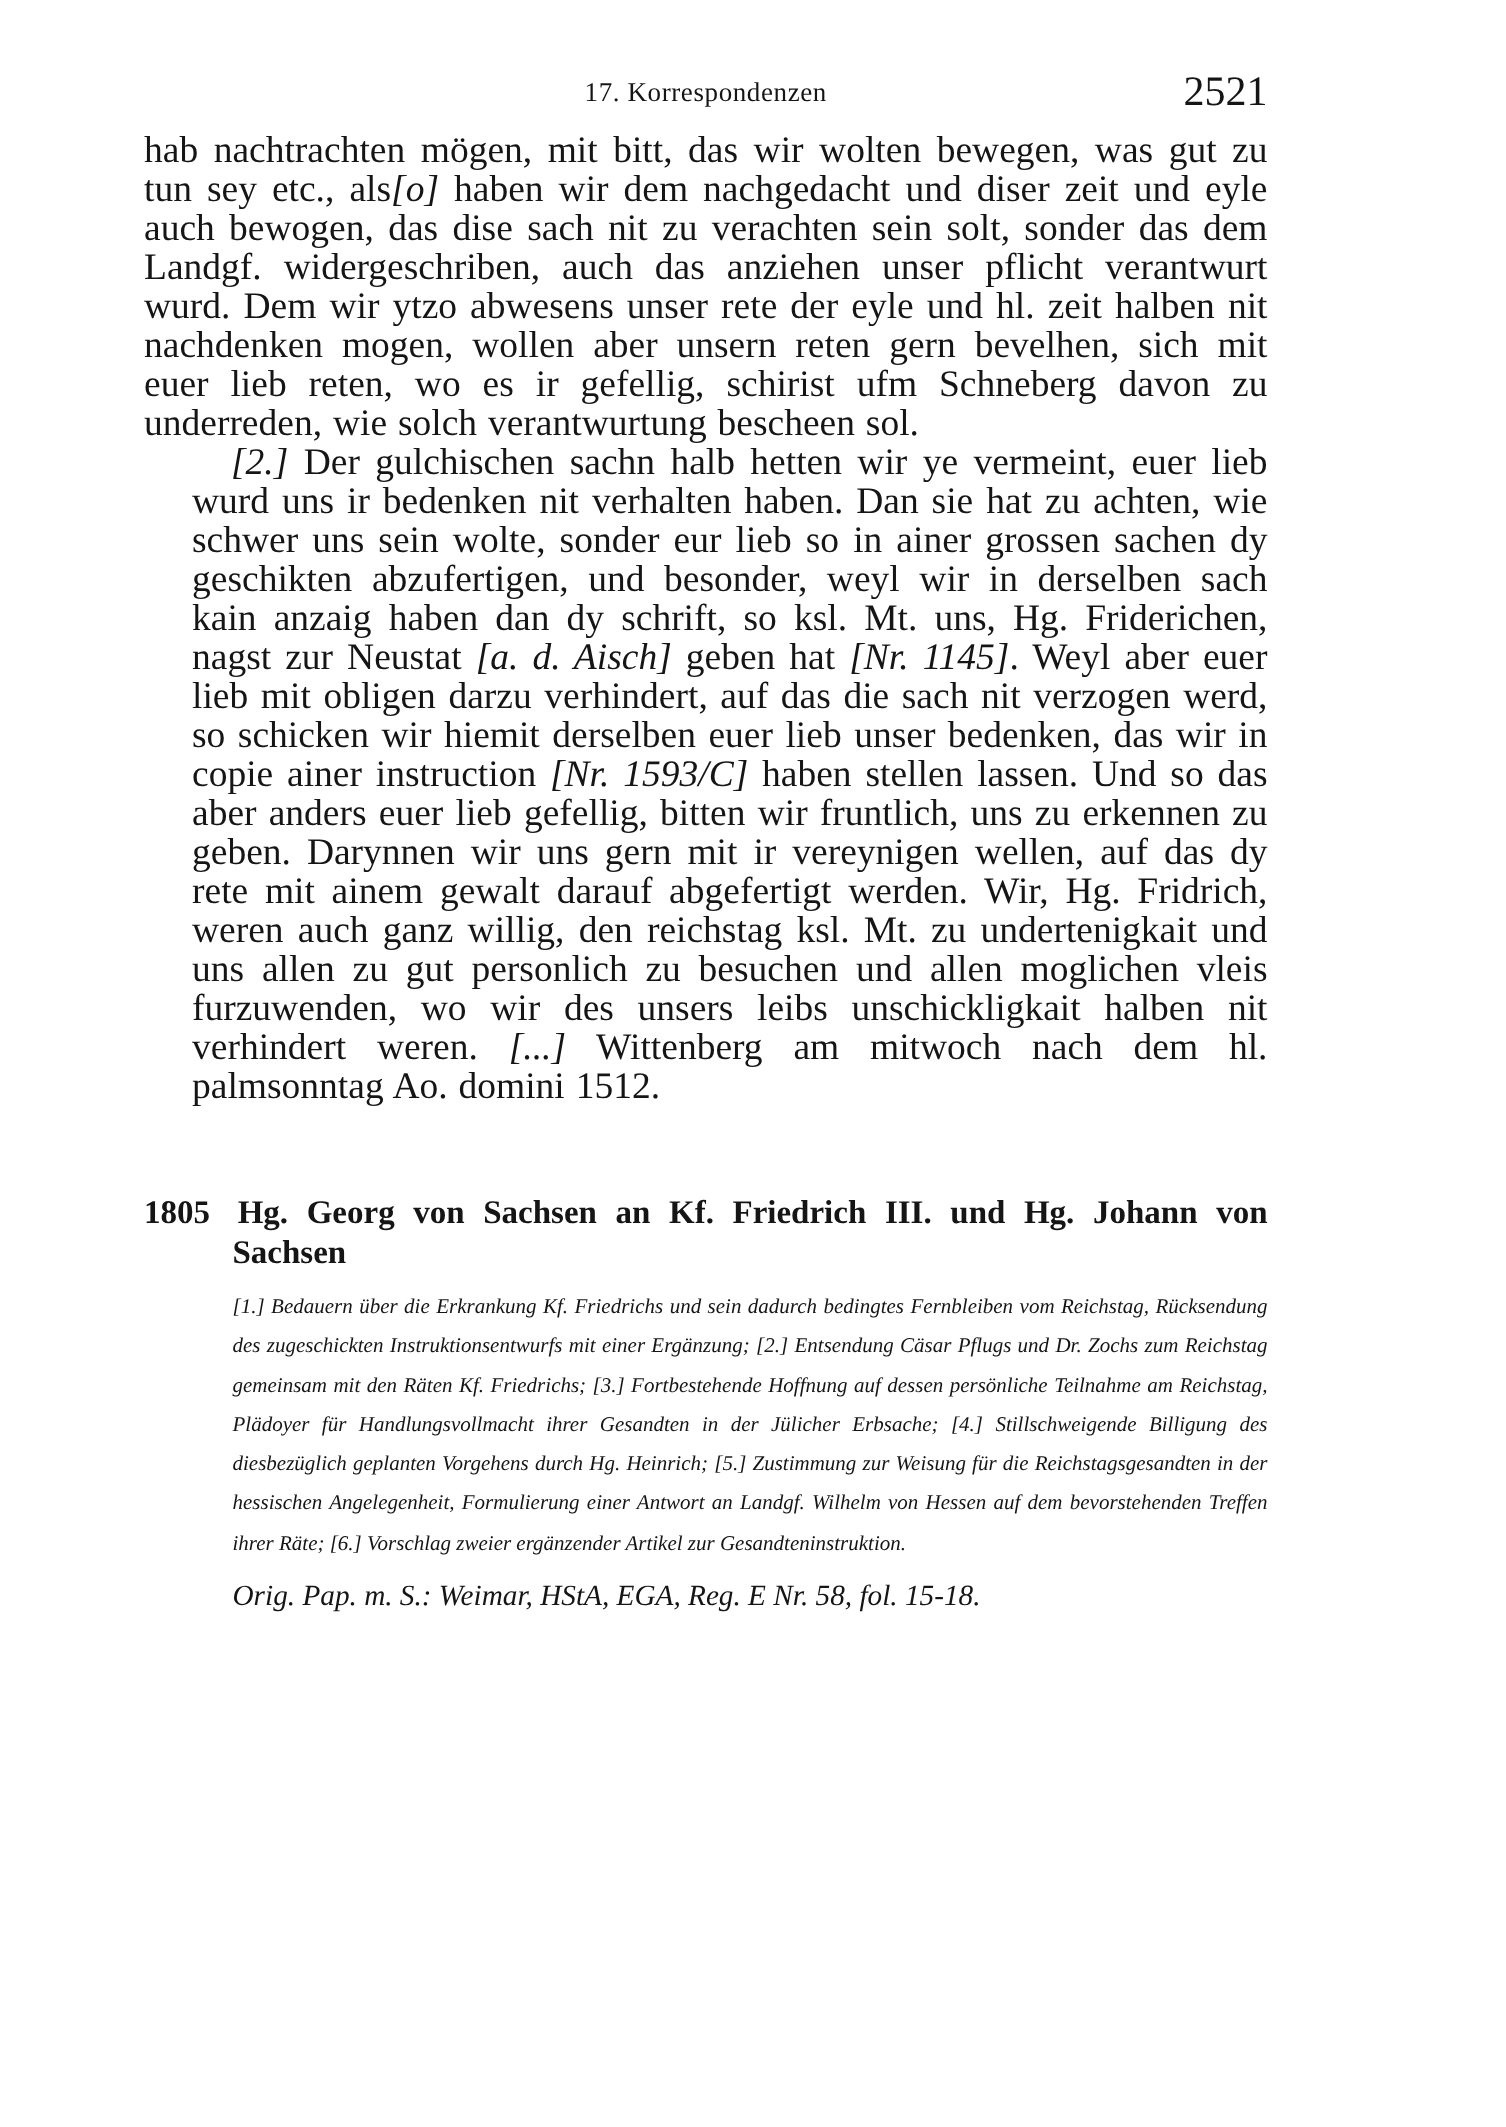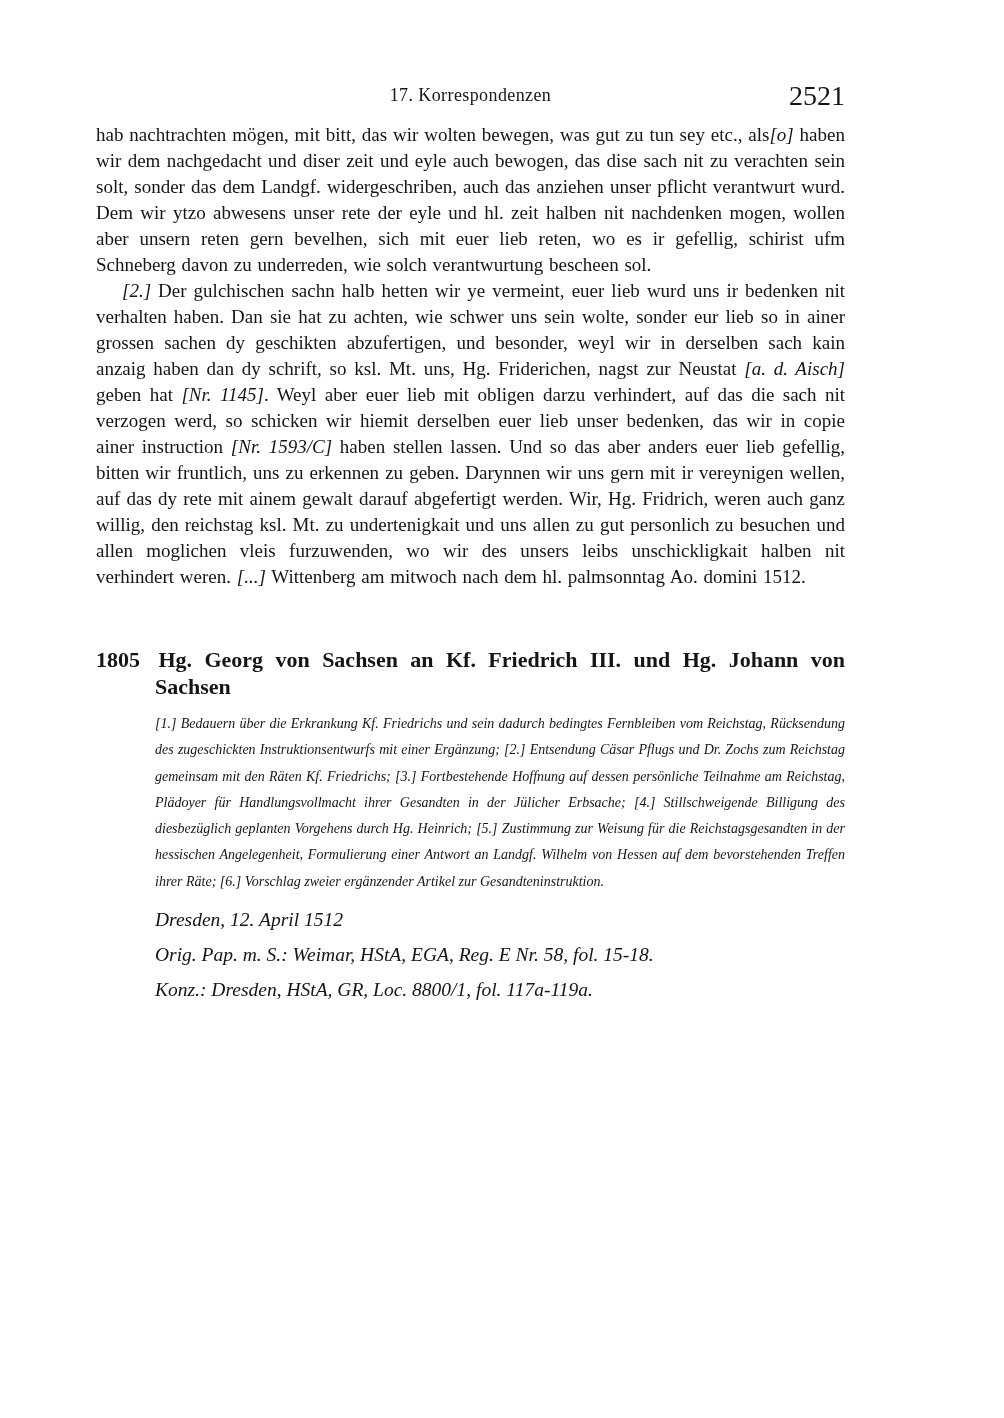--- a/index.html
+++ b/index.html
@@ -14,7 +14,7 @@
     margin: 0 auto;
     background: #ffffff;
     box-sizing: border-box;
-    padding: 82px 159px 0 96px;
+    padding: 48px 159px 0 96px;
     font-family: "Liberation Serif", "DejaVu Serif", serif;
     color: #151515;
     overflow: hidden;

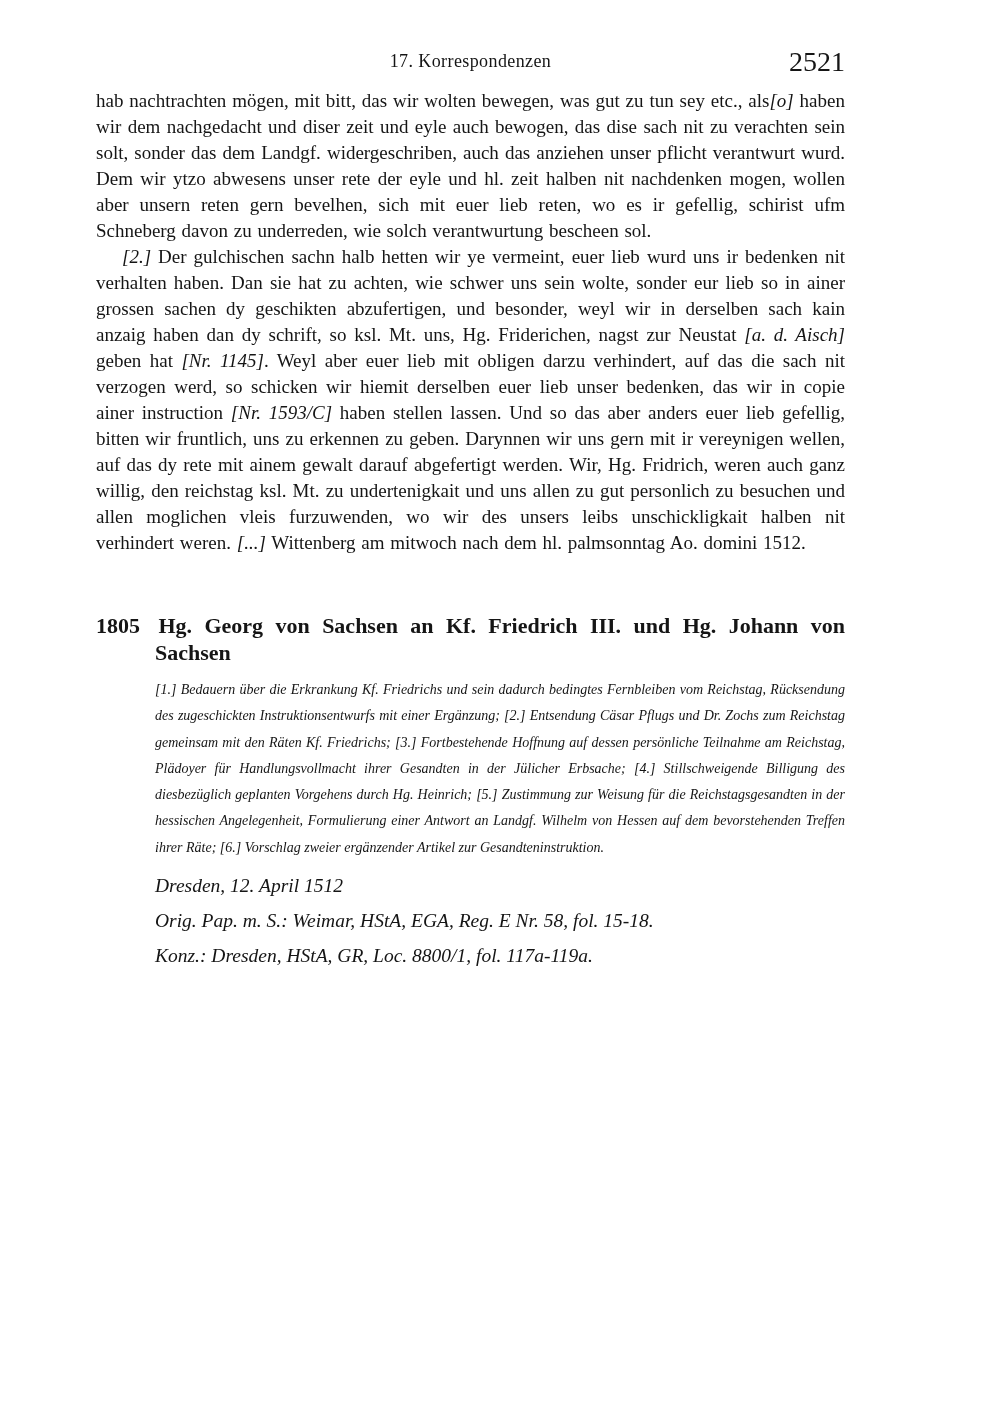--- a/index.html
+++ b/index.html
@@ -41,7 +41,7 @@
   }
   .body-para {
     margin: 0;
-    font-size: 19px;
+    font-size: 25px;
     line-height: 26px;
     text-align: justify;
     word-spacing: 1px;

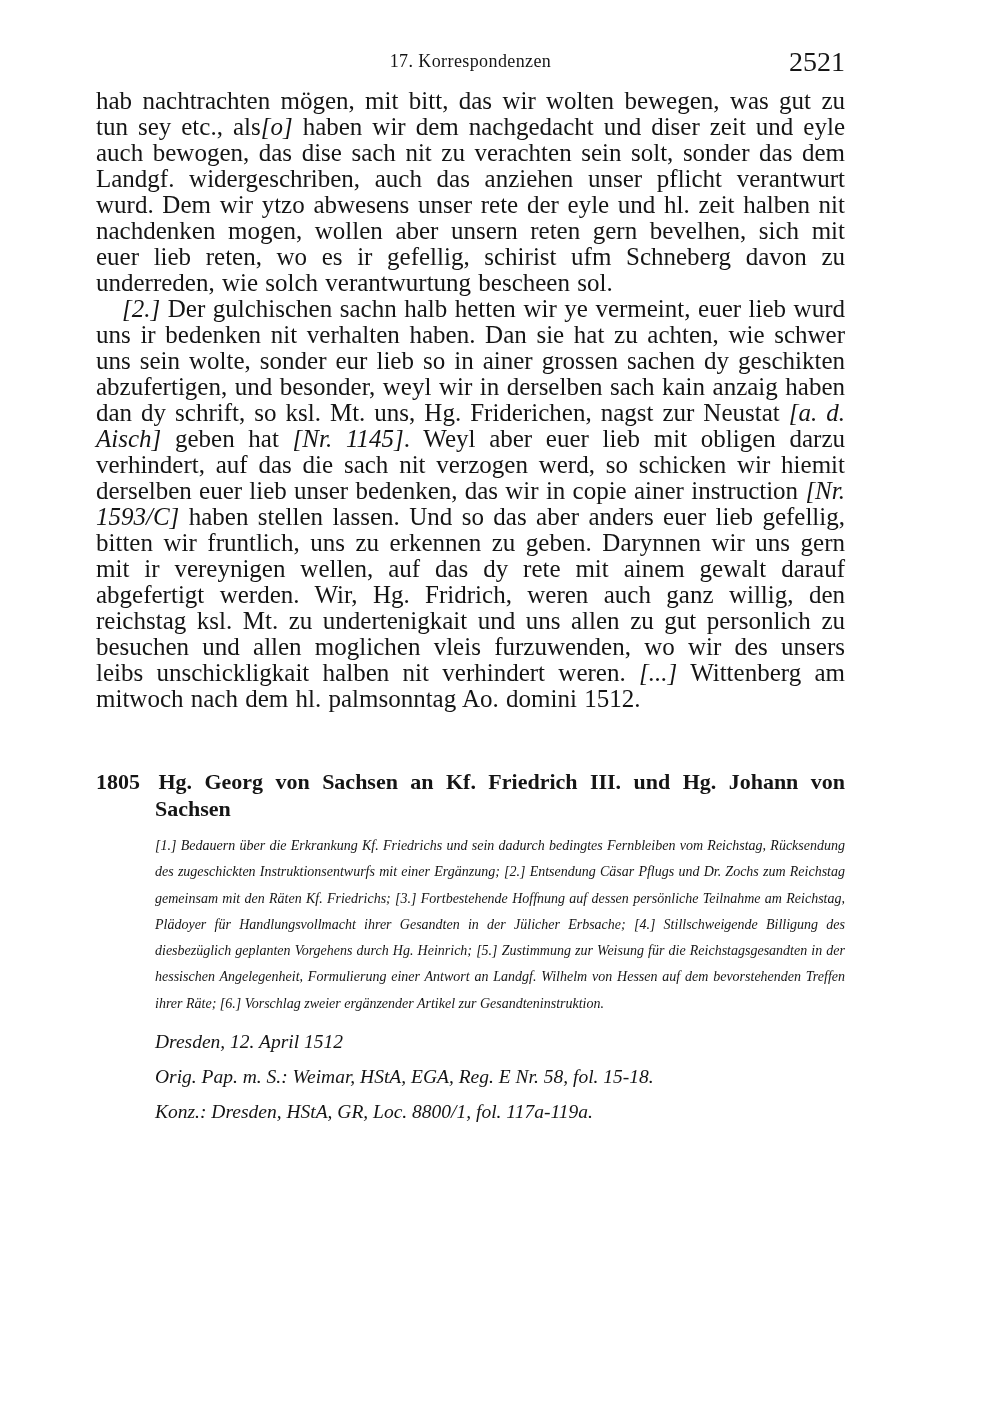--- a/index.html
+++ b/index.html
@@ -48,6 +48,7 @@
   }
   .body-para.indent {
     text-indent: 26px;
+    margin-left: 32px;
   }
   .it {
     font-style: italic;

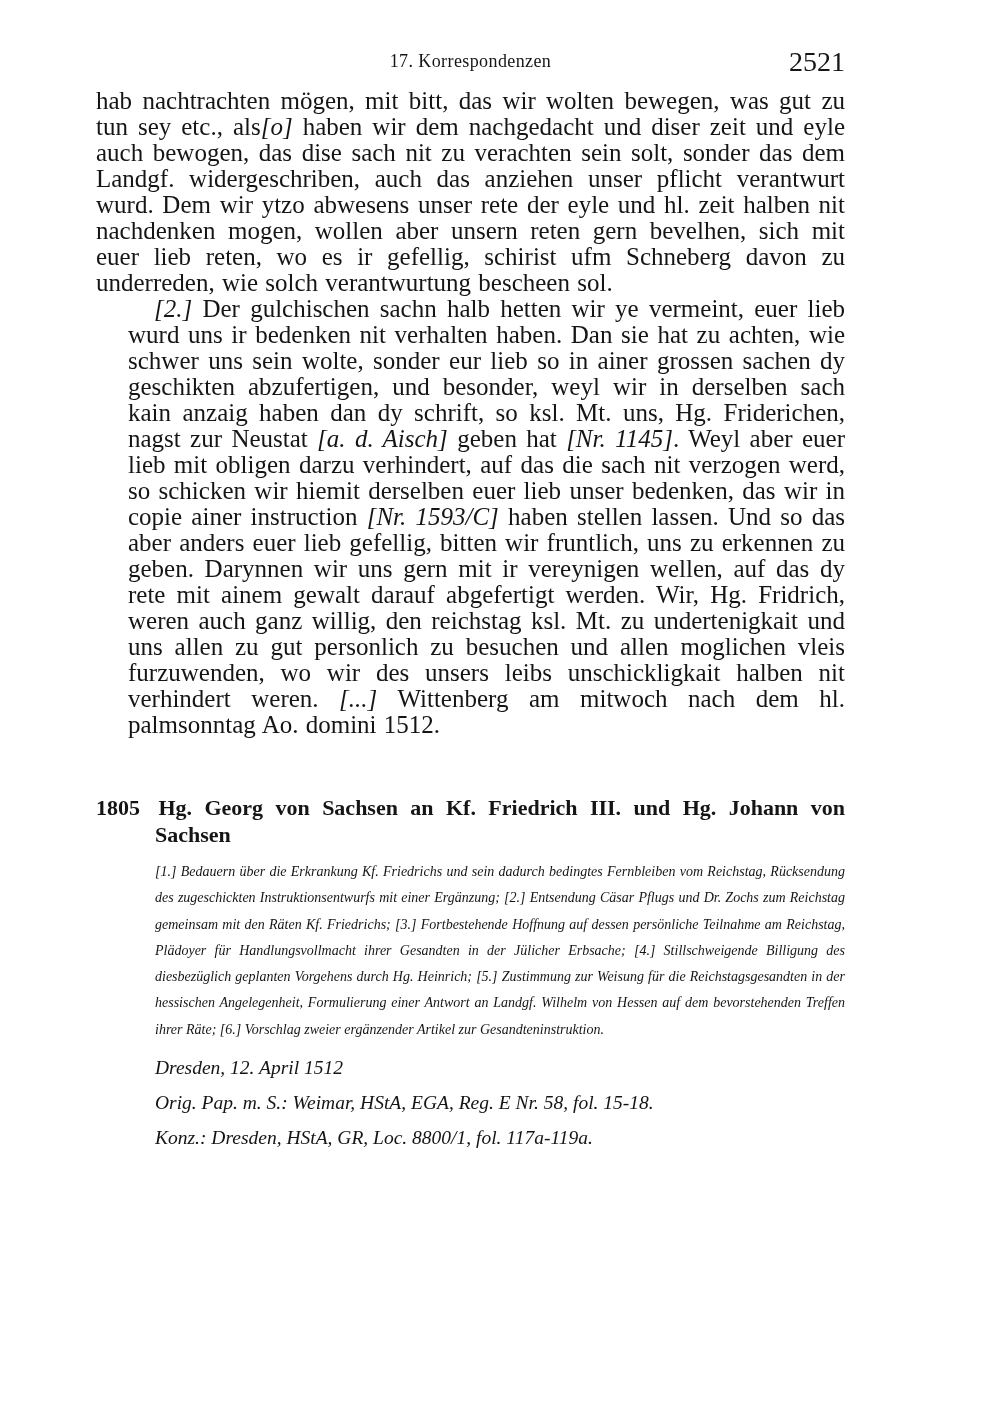--- a/index.html
+++ b/index.html
@@ -110,7 +110,6 @@
 
       <p class="entry-summary">[1.] Bedauern über die Erkrankung Kf. Friedrichs und sein dadurch bedingtes Fernbleiben vom Reichstag, Rücksendung des zugeschickten Instruktionsentwurfs mit einer Ergänzung; [2.] Entsendung Cäsar Pflugs und Dr. Zochs zum Reichstag gemeinsam mit den Räten Kf. Friedrichs; [3.] Fortbestehende Hoffnung auf dessen persönliche Teilnahme am Reichstag, Plädoyer für Handlungsvollmacht ihrer Gesandten in der Jülicher Erbsache; [4.] Stillschweigende Billigung des diesbezüglich geplanten Vorgehens durch Hg. Heinrich; [5.] Zustimmung zur Weisung für die Reichstagsgesandten in der hessischen Angelegenheit, Formulierung einer Antwort an Landgf. Wilhelm von Hessen auf dem bevorstehenden Treffen ihrer Räte; [6.] Vorschlag zweier ergänzender Artikel zur Gesandteninstruktion.</p>
 
-      <p class="entry-meta first">Dresden, 12. April 1512</p>
 
       <p class="entry-meta">Orig. Pap. m. S.: Weimar, HStA, EGA, Reg. E Nr. 58, fol. 15-18.</p>
 

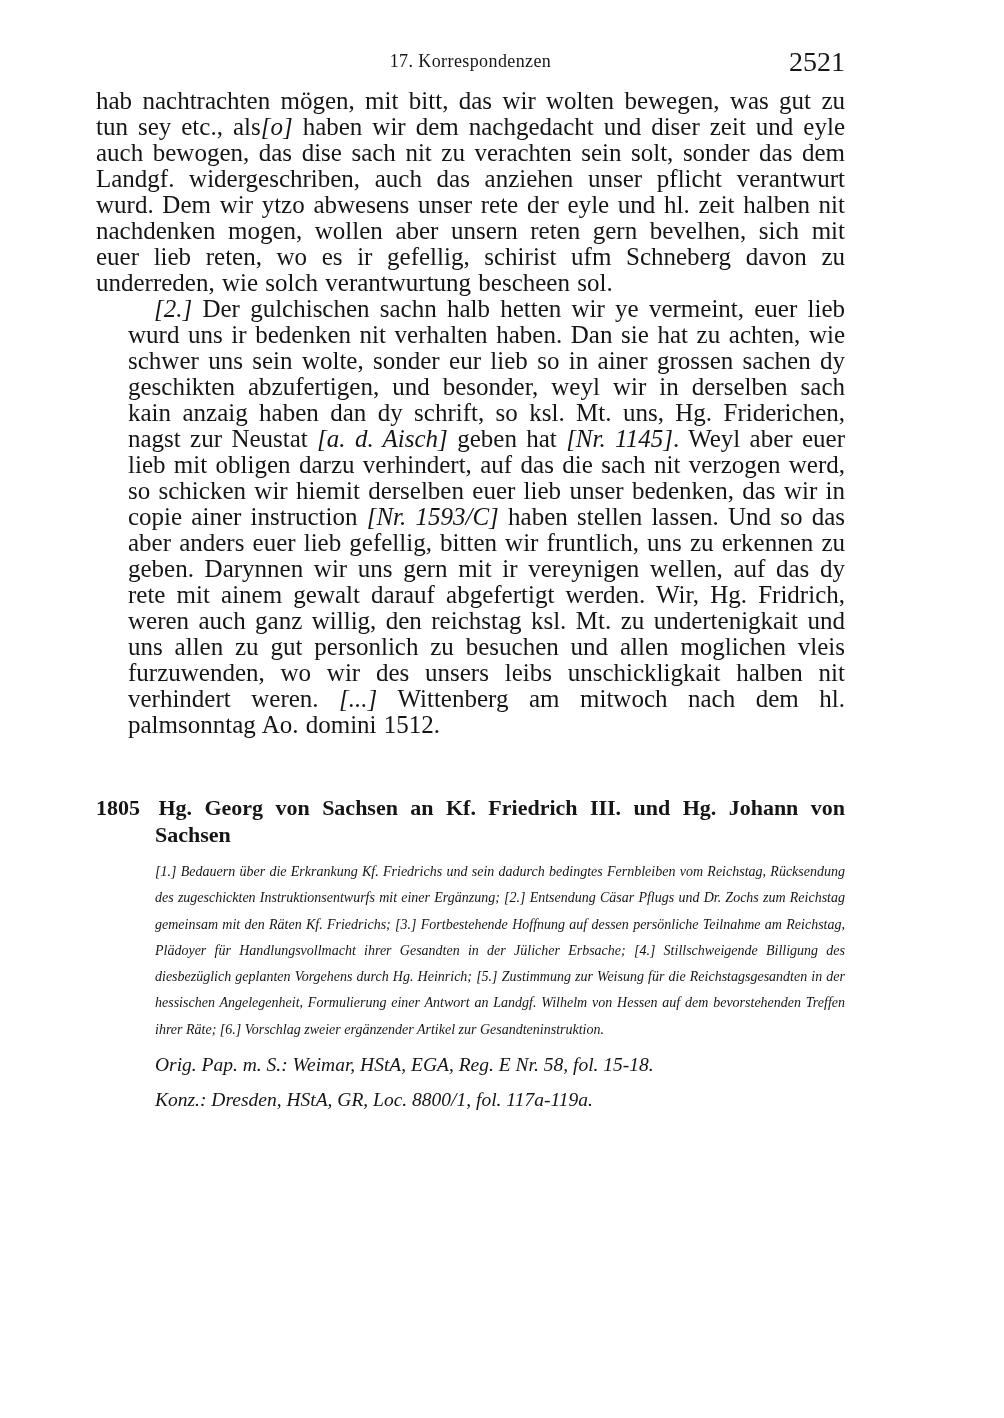--- a/index.html
+++ b/index.html
@@ -113,7 +113,6 @@
 
       <p class="entry-meta">Orig. Pap. m. S.: Weimar, HStA, EGA, Reg. E Nr. 58, fol. 15-18.</p>
 
-      <p class="entry-meta">Konz.: Dresden, HStA, GR, Loc. 8800/1, fol. 117a-119a.</p>
 
     </section>
 

